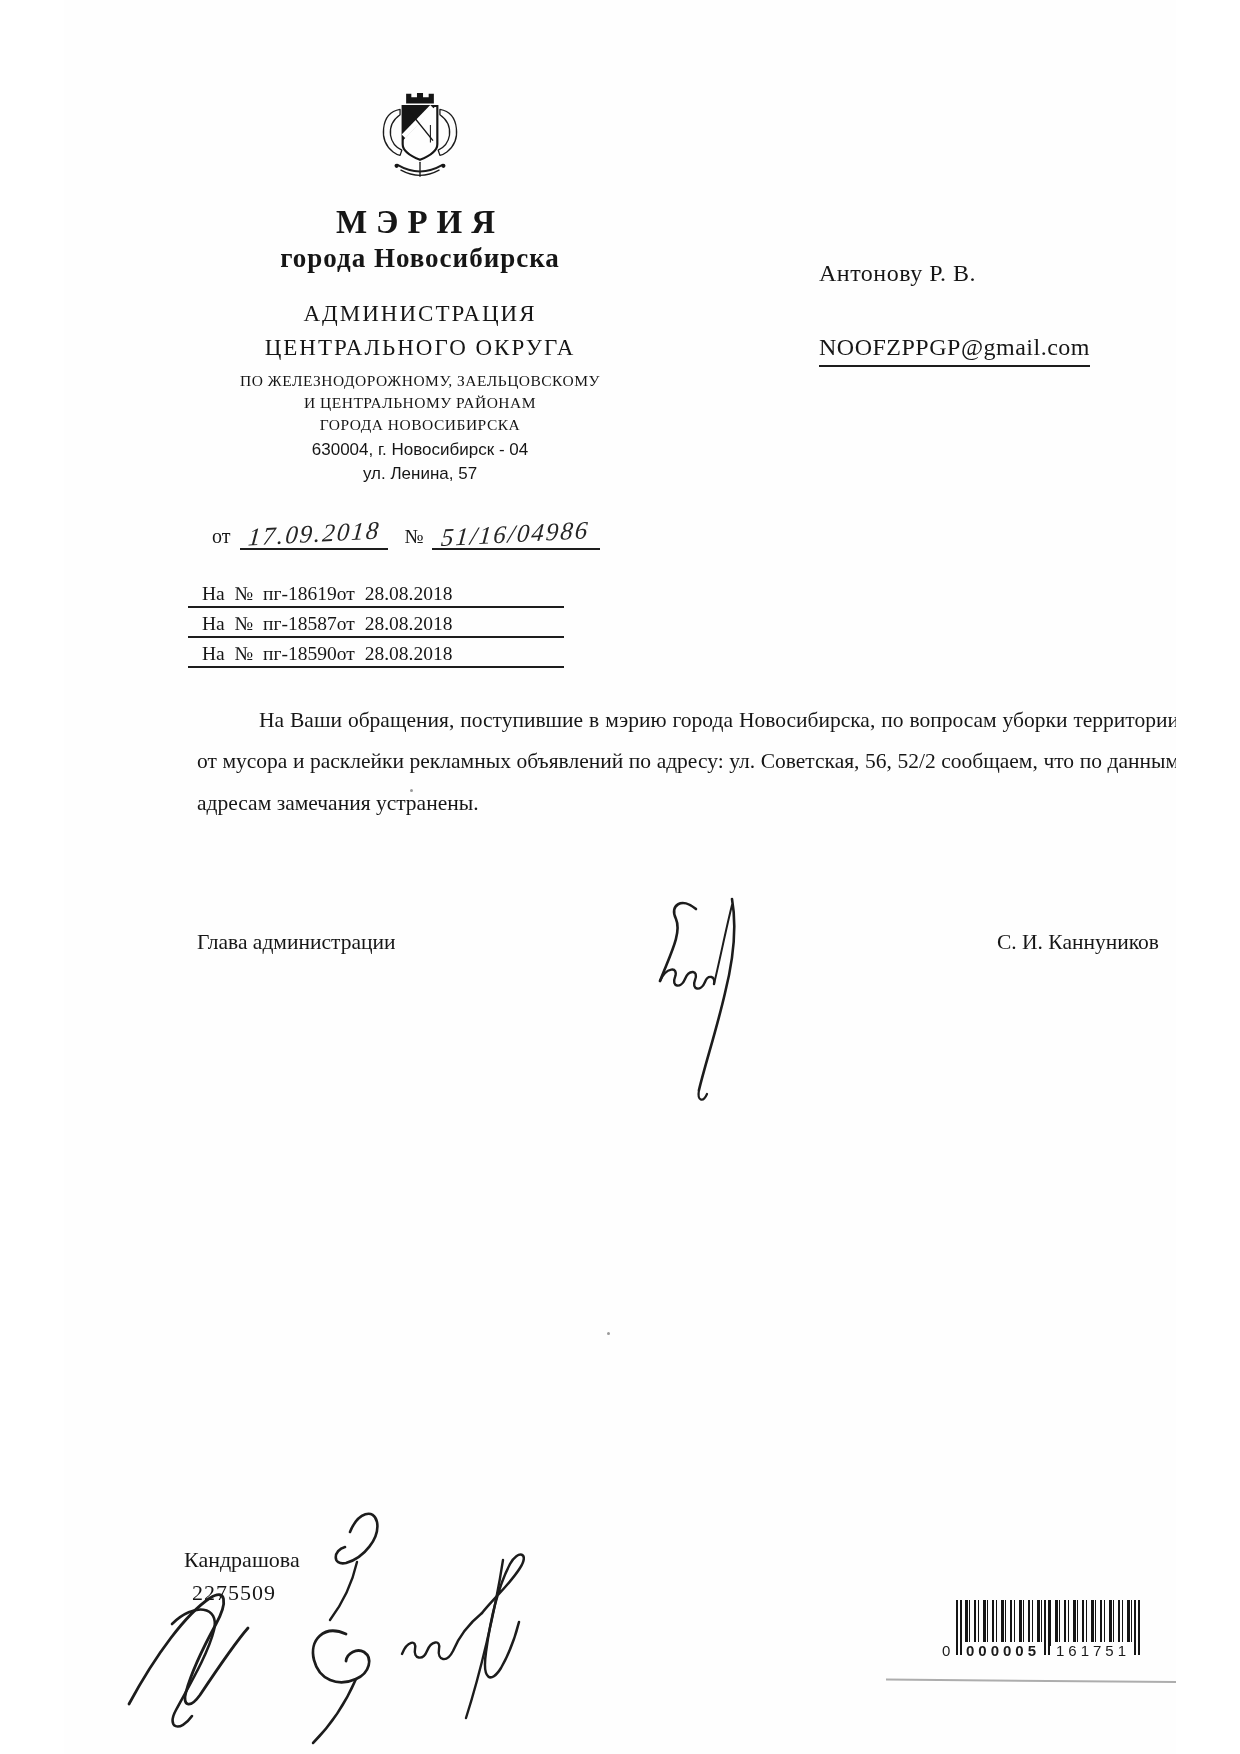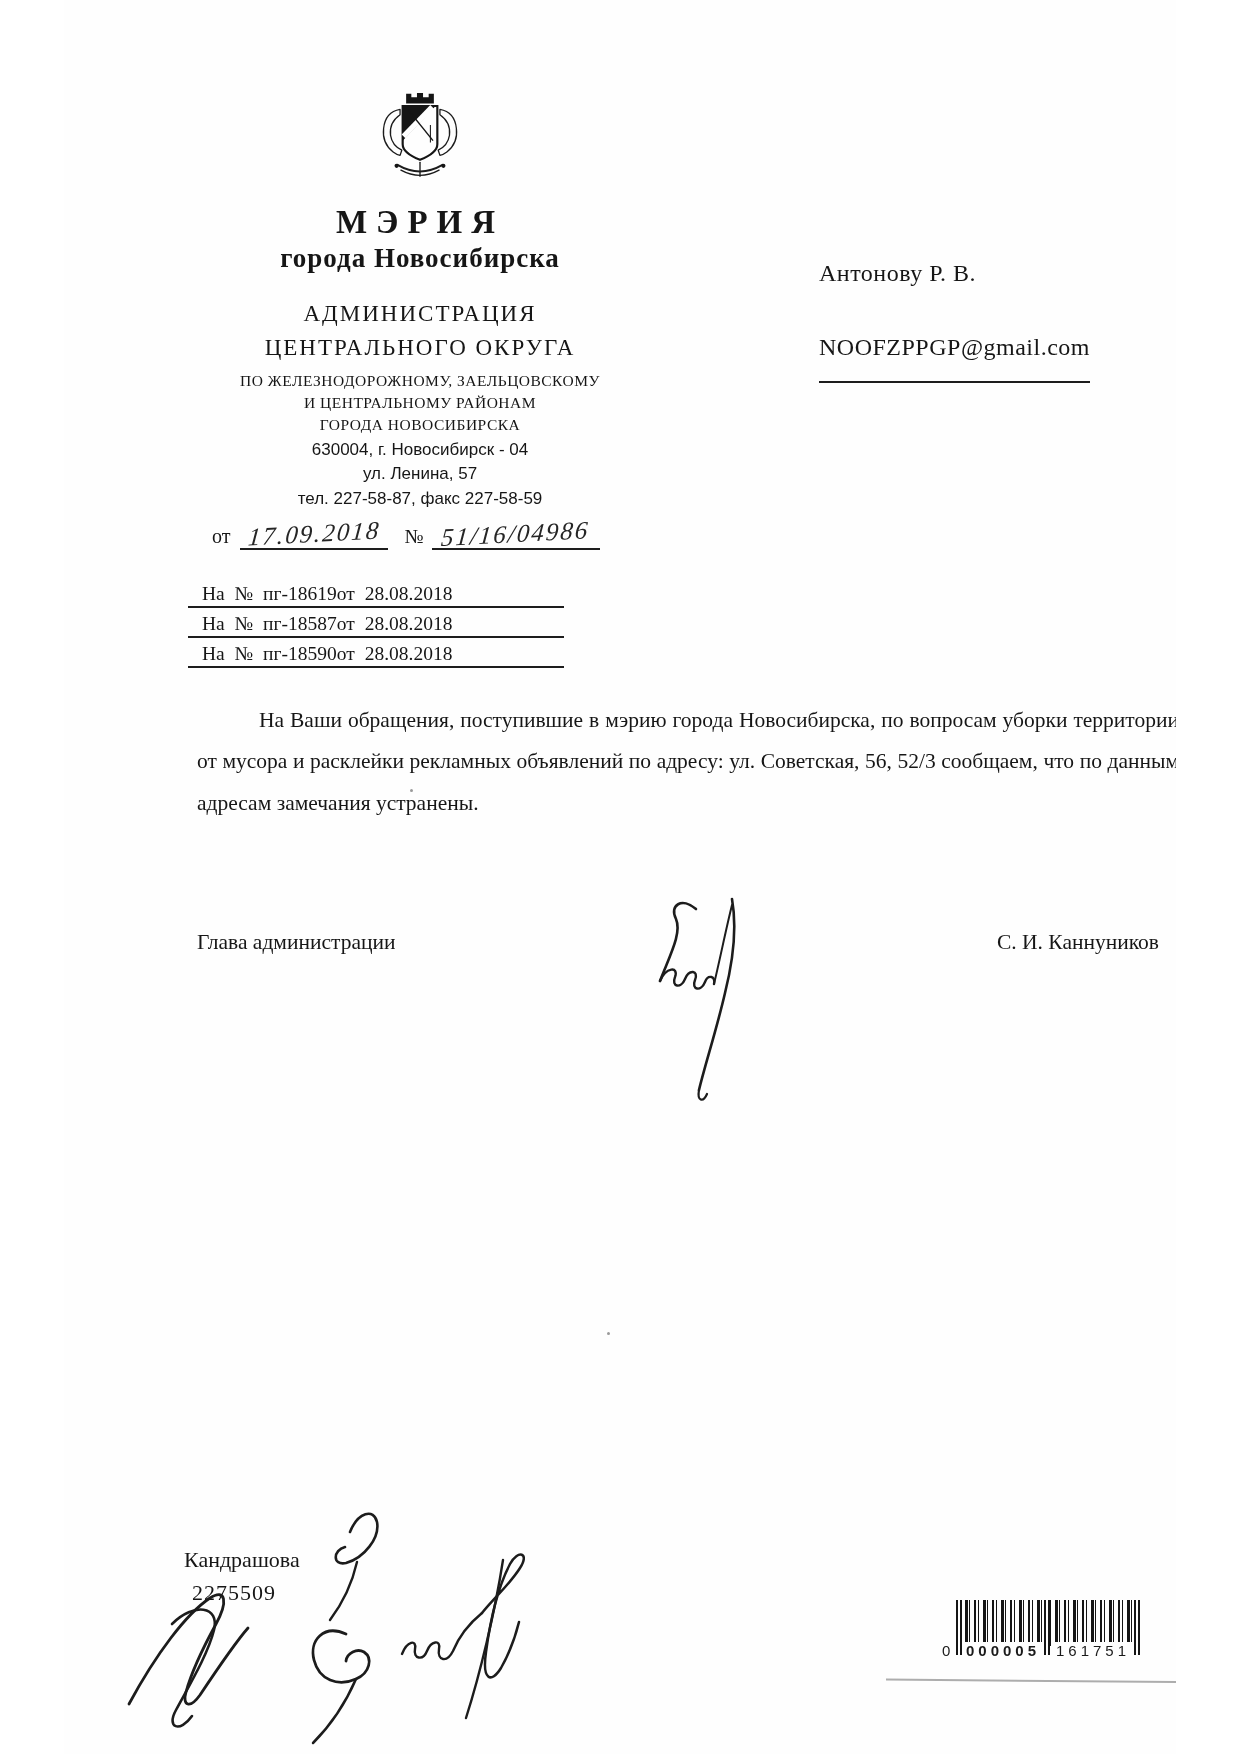--- a/index.html
+++ b/index.html
@@ -47,7 +47,7 @@
   .recipient-name{position:absolute;top:260px;left:755px;font-size:24px;letter-spacing:.5px;}
   .recipient-email{
     position:absolute;top:334px;left:755px;font-size:24px;letter-spacing:.5px;
-    border-bottom:2px solid #1d1d1d;padding-bottom:20px;
+    border-bottom:2px solid #1d1d1d;padding-bottom:4px;
   }
   
   .body-par{

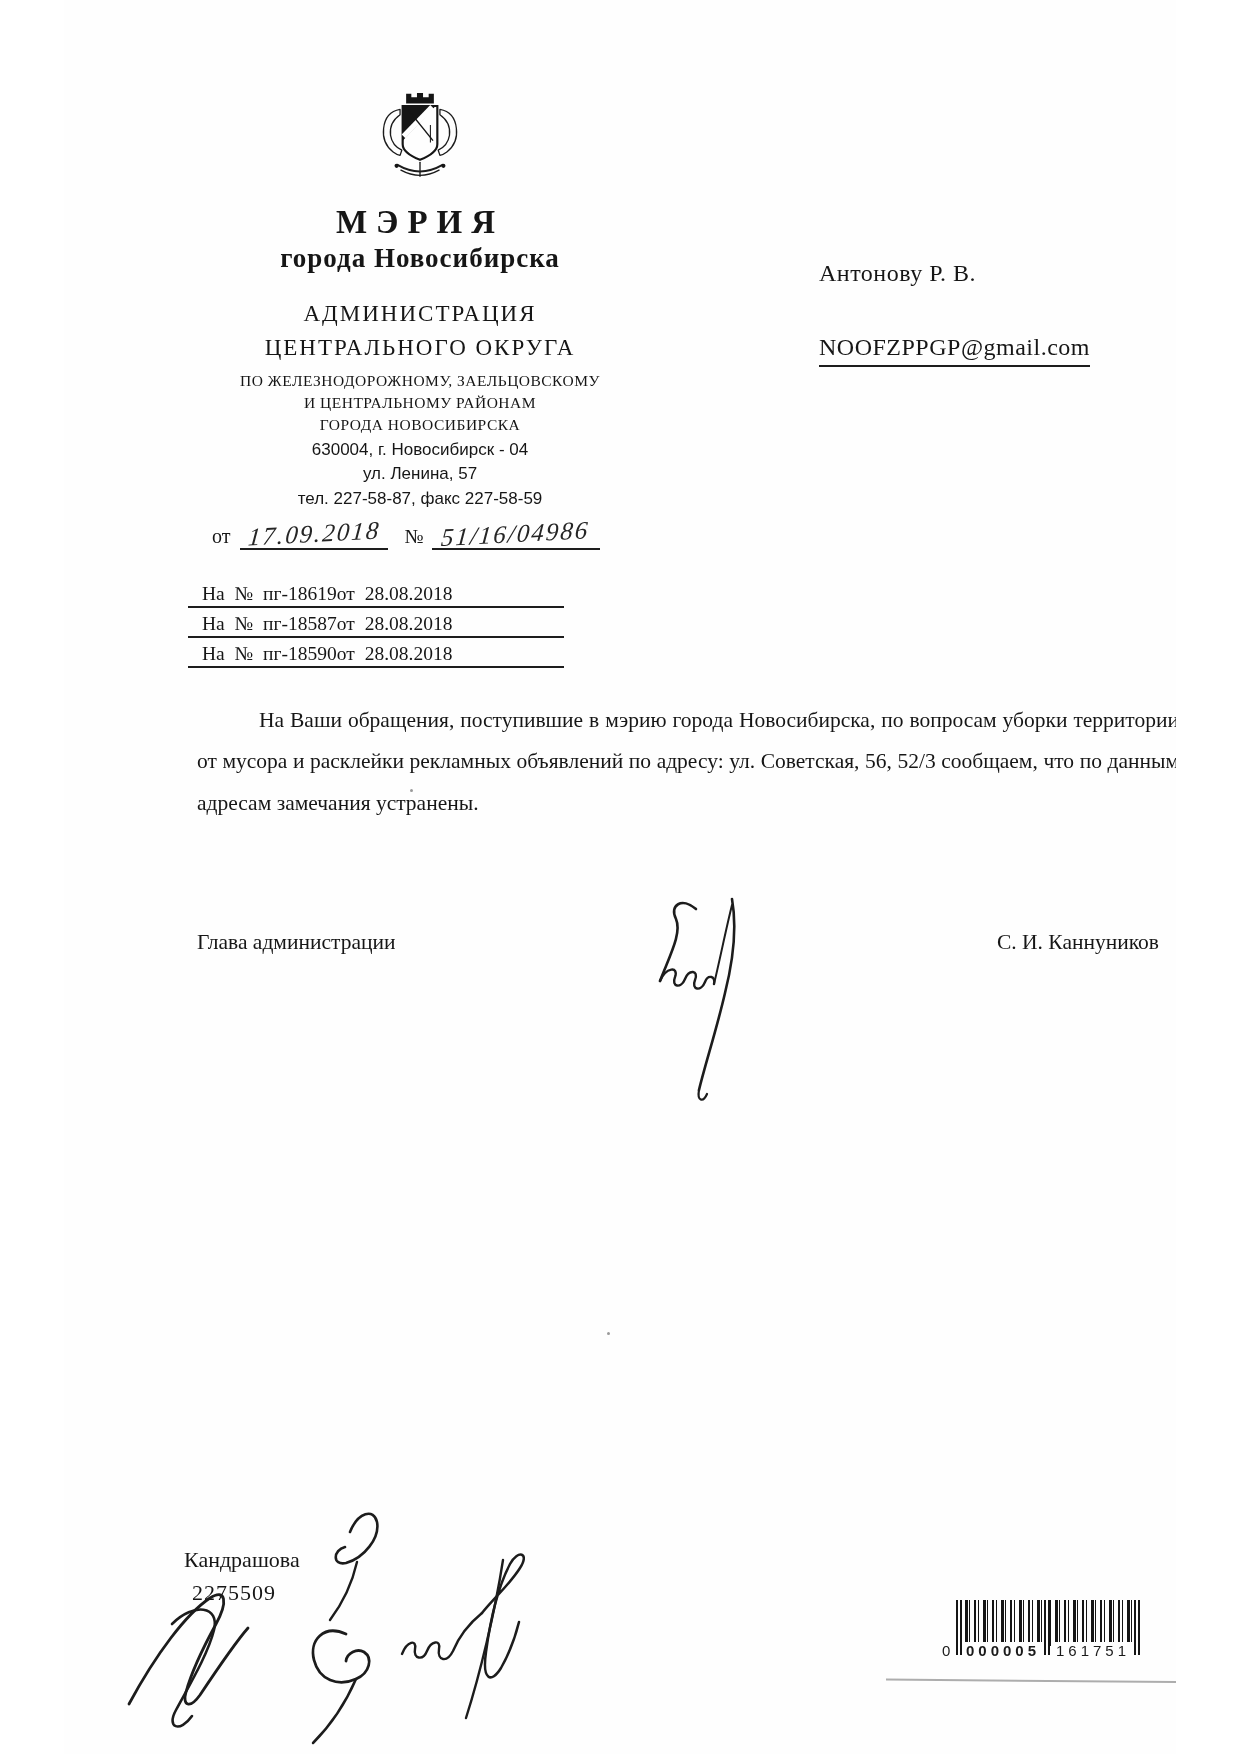--- a/index.html
+++ b/index.html
@@ -127,7 +127,6 @@
     <div class="dept-small d5">ГОРОДА НОВОСИБИРСКА</div>
     <div class="addr a1">630004, г. Новосибирск - 04</div>
     <div class="addr a2">ул. Ленина, 57</div>
-    <div class="addr a3">тел. 227-58-87, факс 227-58-59</div>
   </div>
 
   <div class="outgoing">

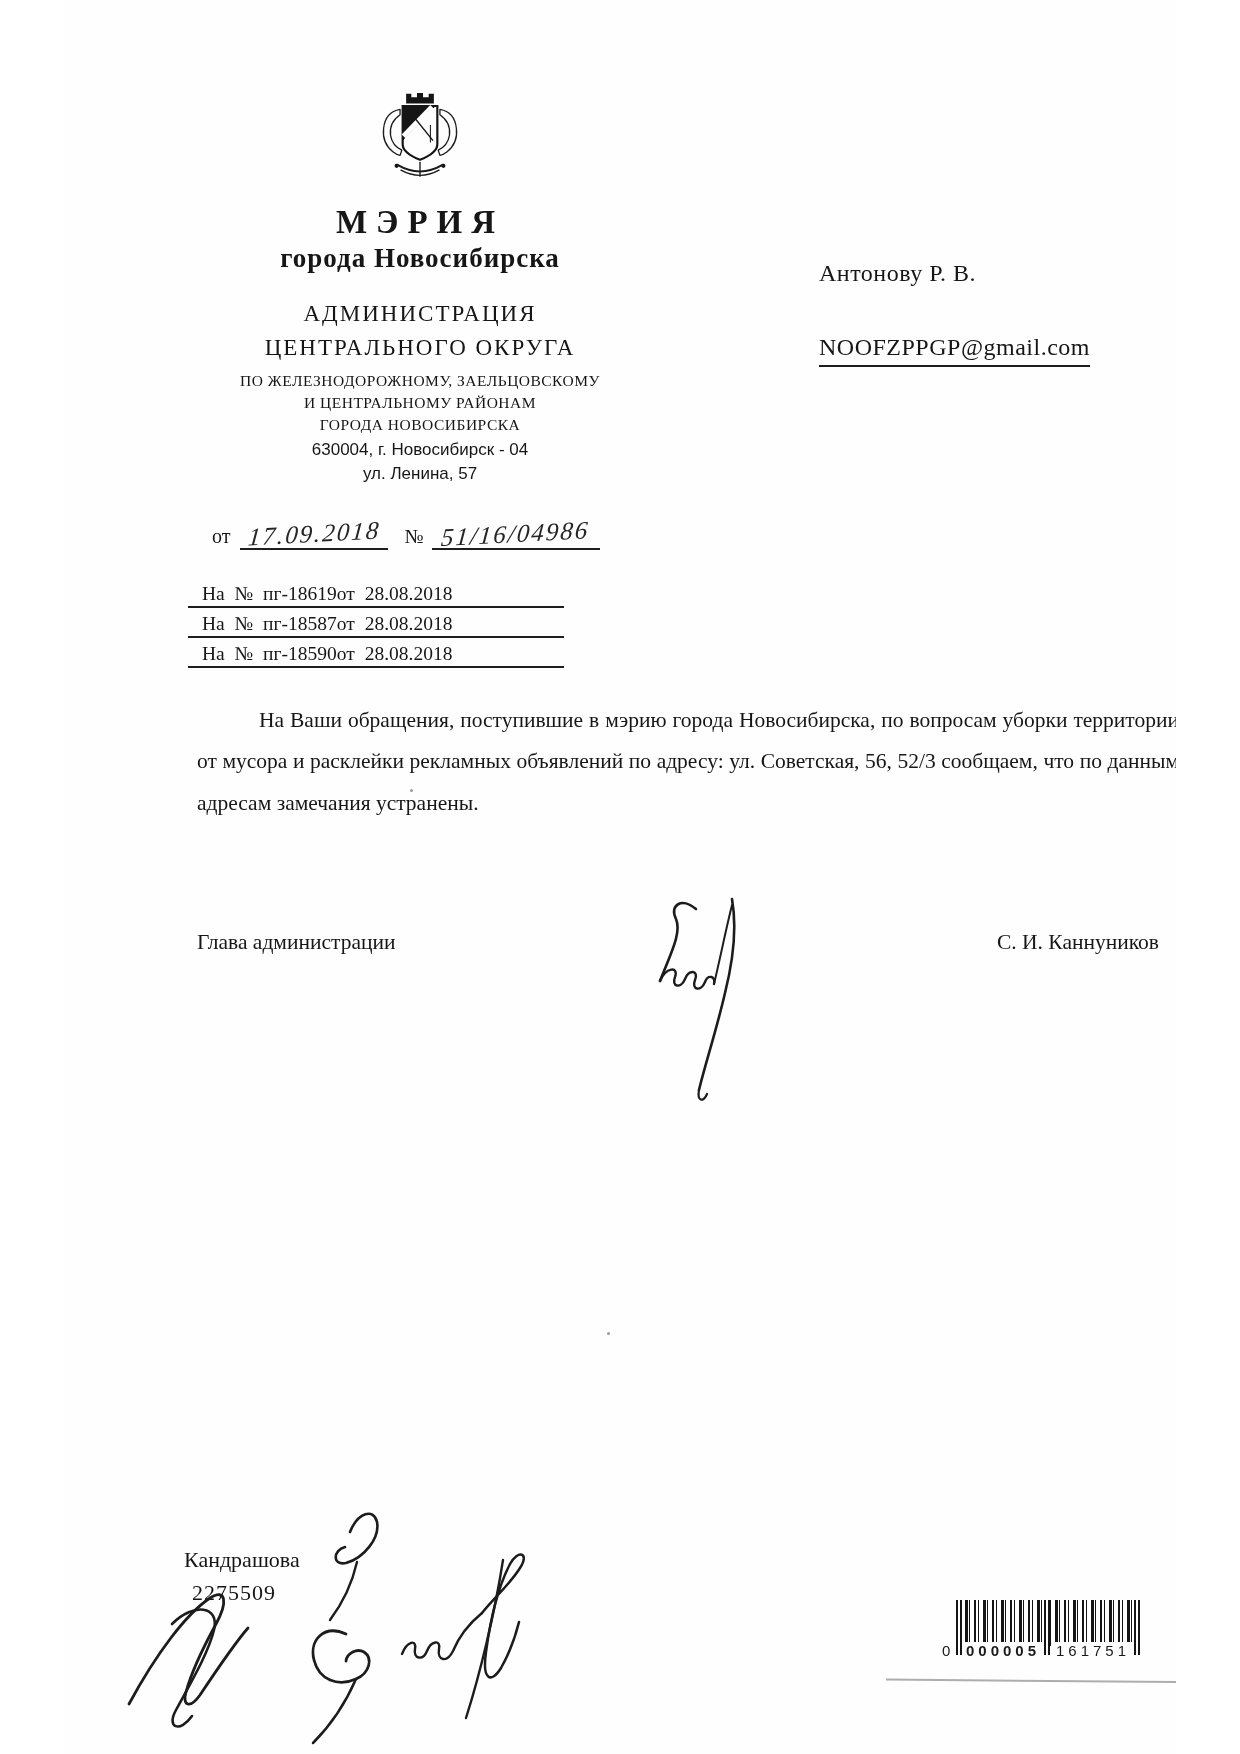--- a/index.html
+++ b/index.html
@@ -151,7 +151,7 @@
   <div class="recipient-name">Антонову Р. В.</div>
   <div class="recipient-email">NOOFZPPGP@gmail.com</div>
 
-  <div class="body-par">На Ваши обращения, поступившие в мэрию города Новосибирска, по вопросам уборки территории от мусора и расклейки рекламных объявлений по адресу: ул. Советская, 56, 52/3 сообщаем, что по данным адресам замечания устранены.</div>
+  <div class="body-par">На Ваши обращения, поступившие в мэрию города Новосибирска, по вопросам уборки территории от мусора и расклейки рекламных объявлений по адресу: ул. Советская, 56, 52/2 сообщаем, что по данным адресам замечания устранены.</div>
 
   <div class="sig-title">Глава администрации</div>
   <svg class="sig-svg" width="150" height="215" viewBox="0 0 150 215">

